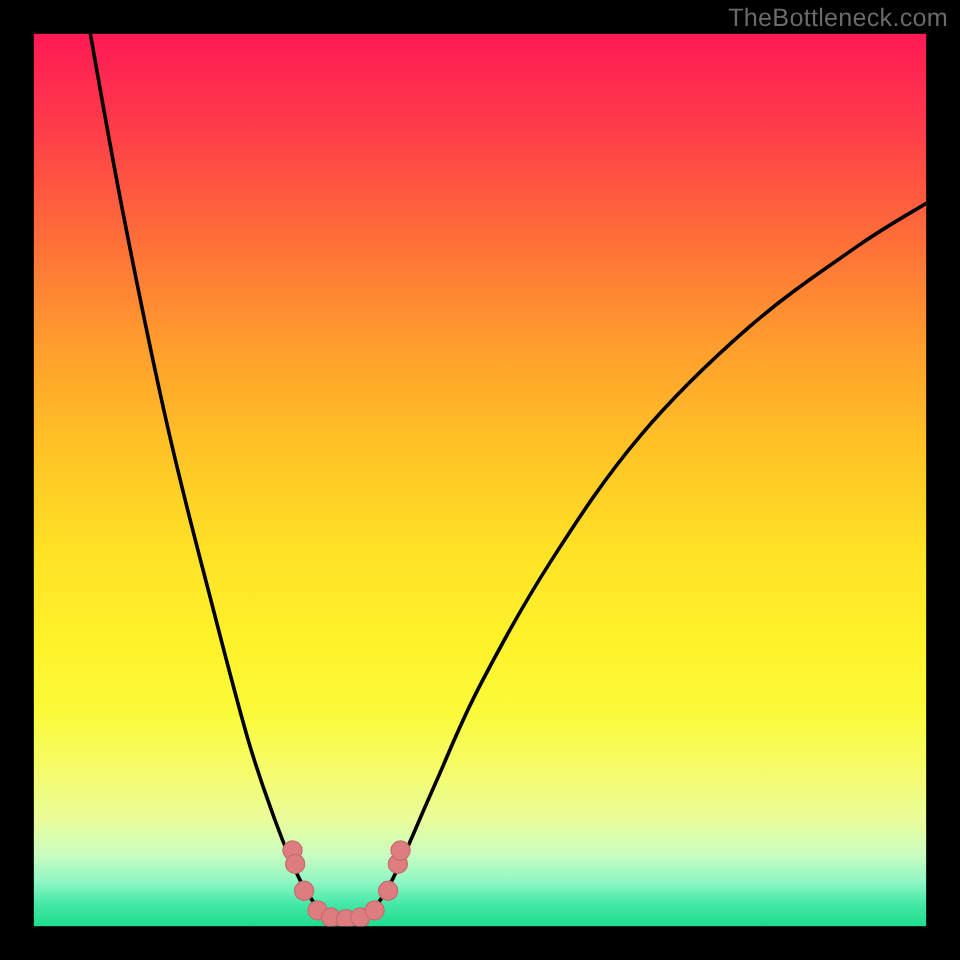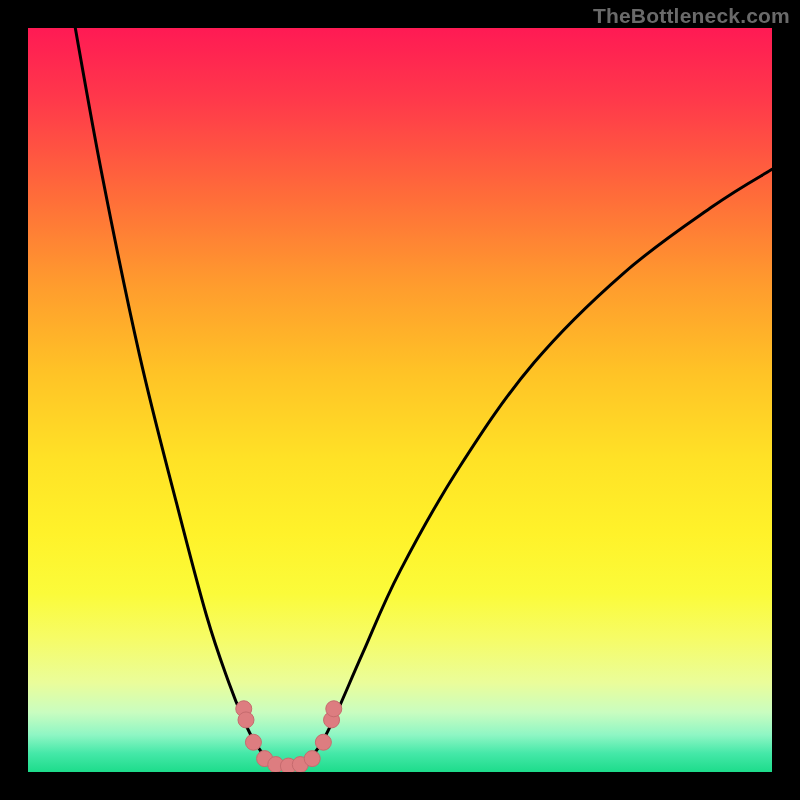--- a/index.html
+++ b/index.html
@@ -53,7 +53,7 @@
     right: 10px;
     color: #6a6a6a;
     font-size: 21px;
-    font-weight: 700;
+    font-weight: 400;
     letter-spacing: 0.2px;
     margin-left: 11px;
   }

